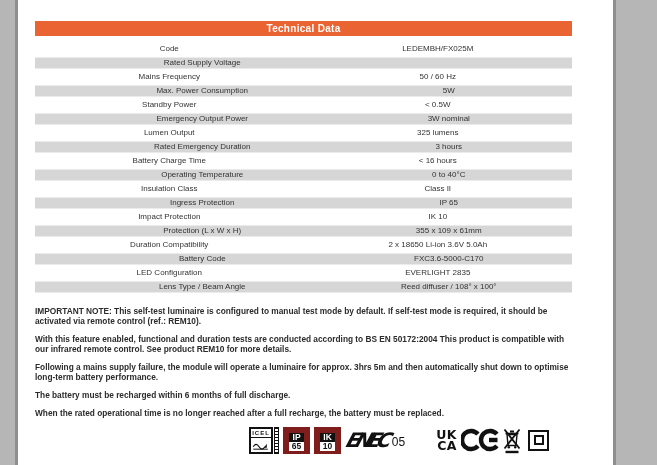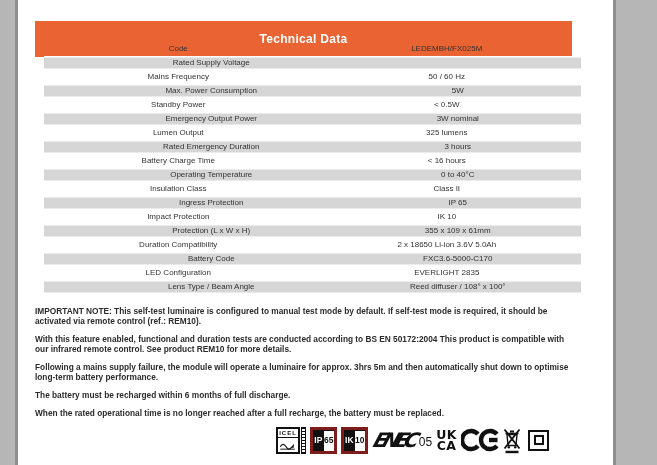--- a/index.html
+++ b/index.html
@@ -8,8 +8,8 @@
   .page{position:absolute;top:0;left:15px;width:595px;height:465px;background:#ffffff;
         border-left:3px solid #8f8f8f;border-right:3px solid #8f8f8f;}
   
-  .tbl-header{position:absolute;left:35px;top:21px;width:537px;height:36px;background:var(--accent,#ea6332);
-      color:#fff;font-weight:bold;font-size:12px;display:flex;align-items:center;justify-content:center;letter-spacing:.3px;}
+  .tbl-header{position:absolute;left:35px;top:21px;width:537px;height:15px;background:var(--accent,#ea6332);
+      color:#fff;font-weight:bold;font-size:10px;display:flex;align-items:center;justify-content:center;letter-spacing:.3px;}
   .tbl{position:absolute;left:44px;top:42px;width:537px;}
   .trow{display:flex;height:14px;align-items:center;}
   .trow.alt{background:var(--row_alt,#d6d6d6);box-shadow:inset 0 1.5px 0 #fff, inset 0 -1.5px 0 #fff;padding-left:44px;}

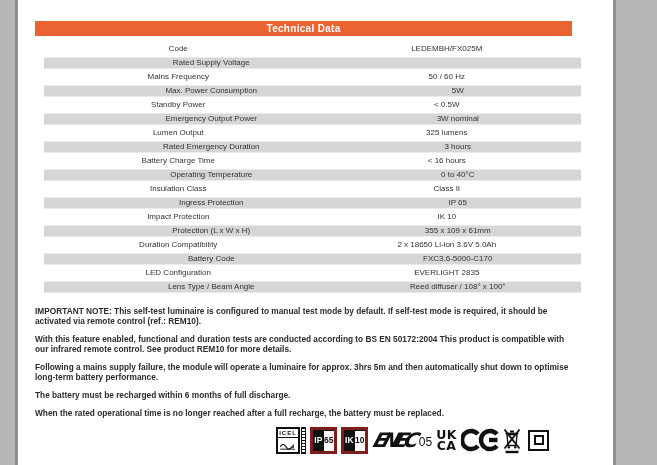--- a/index.html
+++ b/index.html
@@ -10,7 +10,7 @@
   
   .tbl-header{position:absolute;left:35px;top:21px;width:537px;height:15px;background:var(--accent,#ea6332);
       color:#fff;font-weight:bold;font-size:10px;display:flex;align-items:center;justify-content:center;letter-spacing:.3px;}
-  .tbl{position:absolute;left:44px;top:42px;width:537px;}
+  .tbl{position:absolute;left:35px;top:42px;width:537px;}
   .trow{display:flex;height:14px;align-items:center;}
   .trow.alt{background:var(--row_alt,#d6d6d6);box-shadow:inset 0 1.5px 0 #fff, inset 0 -1.5px 0 #fff;padding-left:44px;}
   .cell{width:50%;text-align:center;font-size:8px;color:#333;line-height:14px;white-space:nowrap;}

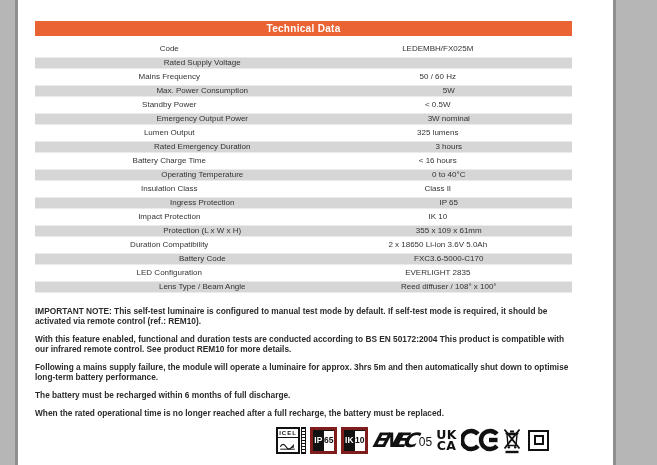--- a/index.html
+++ b/index.html
@@ -19,7 +19,7 @@
   .notes p{margin:0 0 8.5px 0;font-size:8.3px;line-height:1.17;color:#2b2b2b;}
   
   .icons{position:absolute;left:35px;top:424px;width:514px;height:32px;display:flex;align-items:center;justify-content:flex-end;gap:4px;}
-  .badge-box{box-sizing:border-box;border:3px solid #7f1d1d;width:27px;height:27px;display:flex;flex-direction:row;}
+  .badge-box{box-sizing:border-box;border:6px solid #7f1d1d;width:27px;height:27px;display:flex;flex-direction:column;}
   .badge-top{flex:1;background:#111;color:#fff;font-weight:bold;font-size:8.5px;display:flex;align-items:center;justify-content:center;line-height:1;}
   .badge-bot{flex:1;background:#fff;color:#111;font-weight:bold;font-size:8.5px;display:flex;align-items:center;justify-content:center;line-height:1;border-top:1px solid #111;}
   .icel{display:flex;height:27px;}

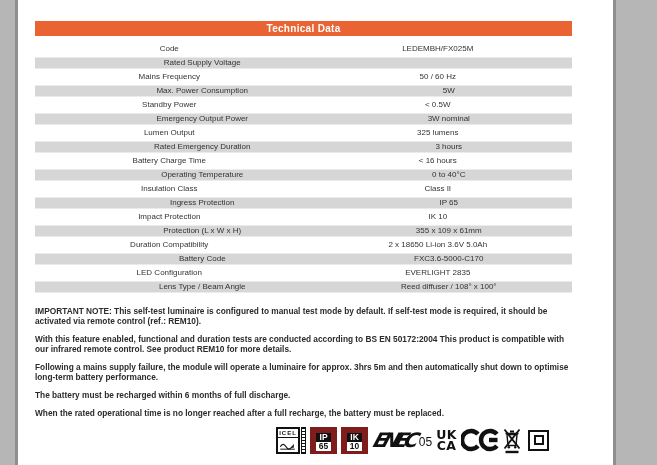--- a/index.html
+++ b/index.html
@@ -29,7 +29,7 @@
   .enec-wrap{display:flex;align-items:flex-end;height:27px;margin-left:2px;}
   .enec{font-weight:bold;font-style:italic;font-size:20px;letter-spacing:-4.5px;color:#111;transform:skewX(-18deg);line-height:27px;font-family:"DejaVu Sans", sans-serif;}
   .enec-year{font-size:12px;font-weight:normal;color:#111;margin-left:4px;margin-bottom:5px;}
-  .ukca{font-weight:800;font-size:12.5px;line-height:.88;color:#111;letter-spacing:.5px;text-align:center;font-family:"DejaVu Sans", sans-serif;}
+  .ukca{font-weight:800;font-size:12.5px;line-height:.88;color:#111;letter-spacing:.5px;text-align:right;font-family:"DejaVu Sans", sans-serif;margin-left:27px;}
   .dsq{box-sizing:border-box;width:21px;height:21px;border:2px solid #111;display:flex;align-items:center;justify-content:center;margin-left:3px;}
   .dsq-in{box-sizing:border-box;width:10px;height:10px;border:2px solid #111;}
 </style>

